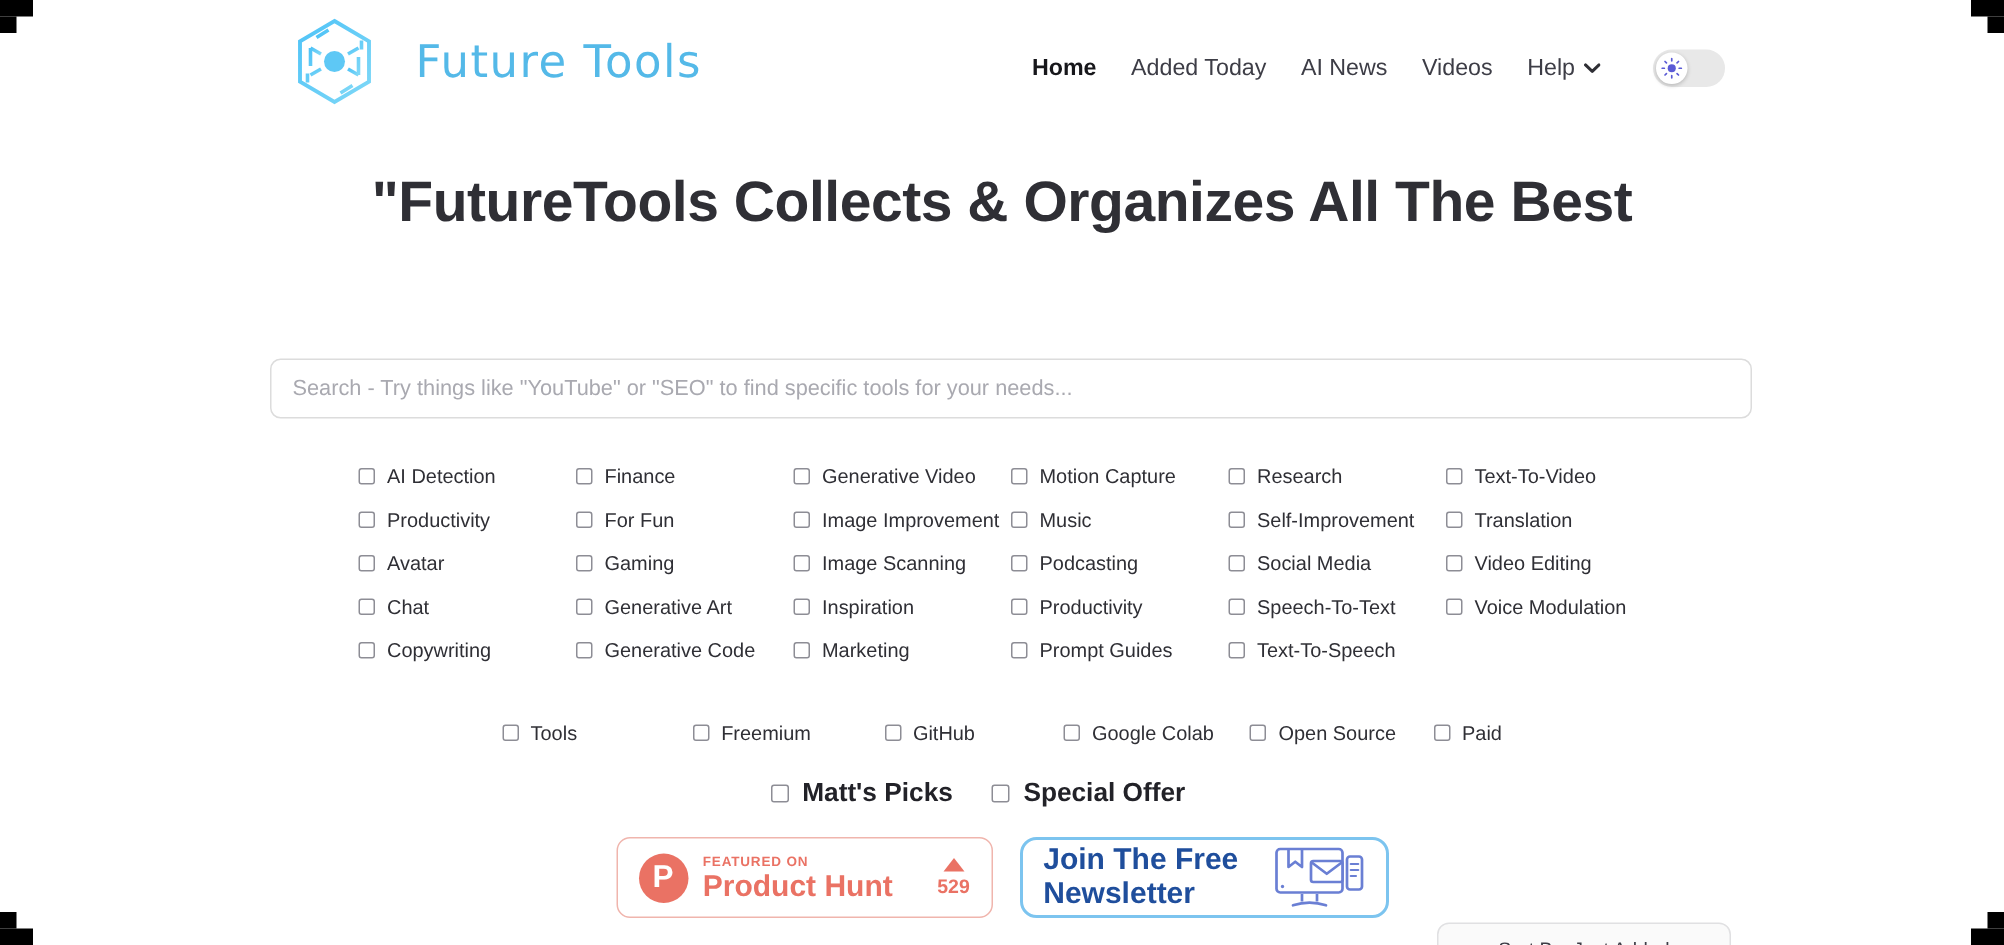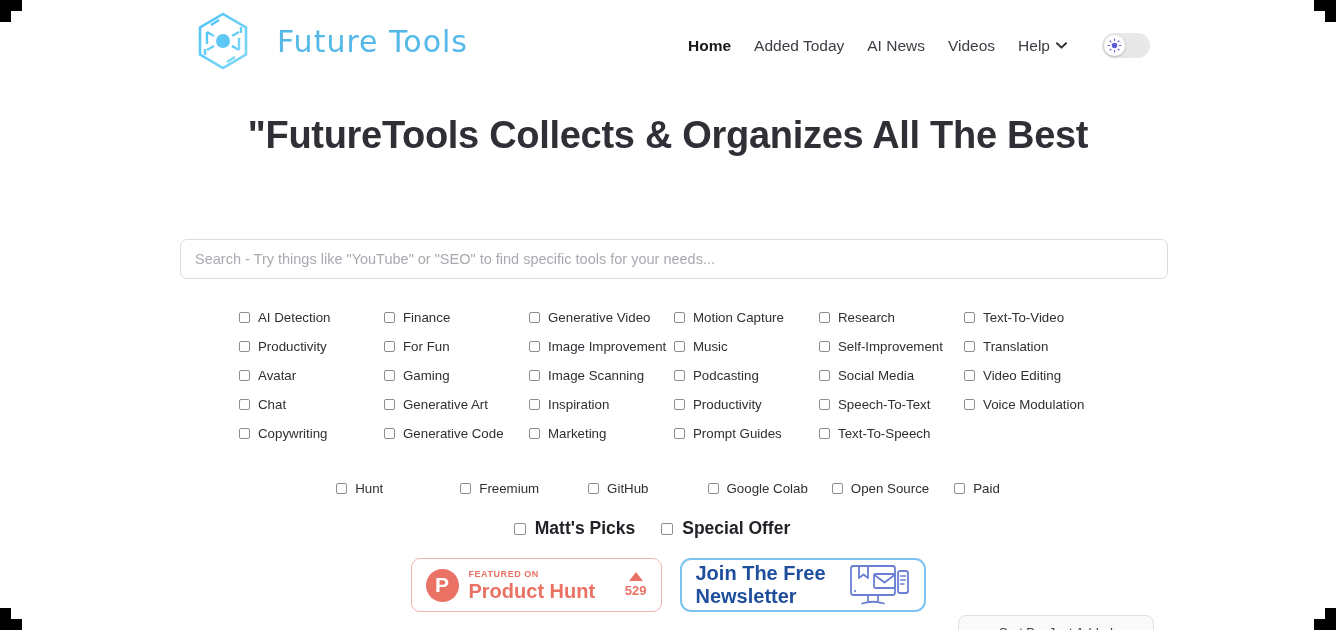--- a/index.html
+++ b/index.html
@@ -387,7 +387,7 @@
   <div class="price-row">
       <div class="cb-row">
         <span class="cbox"></span>
-        <span class="cb-label">Hunt</span>
+        <span class="cb-label">Tools</span>
       </div>
       <div style="width: 77px;"></div>
       <div class="cb-row">

